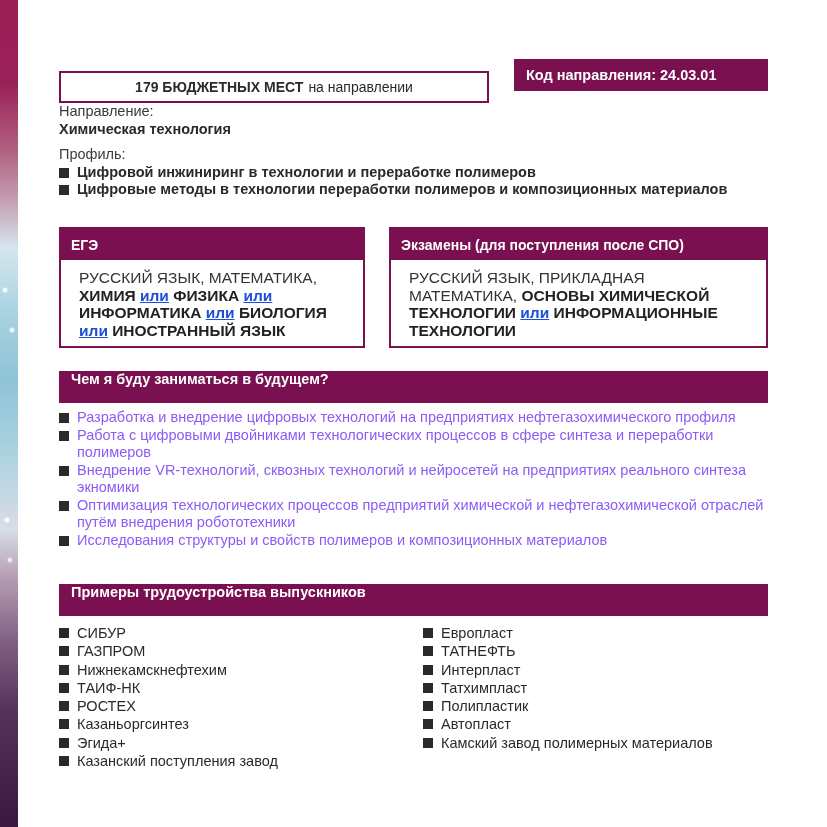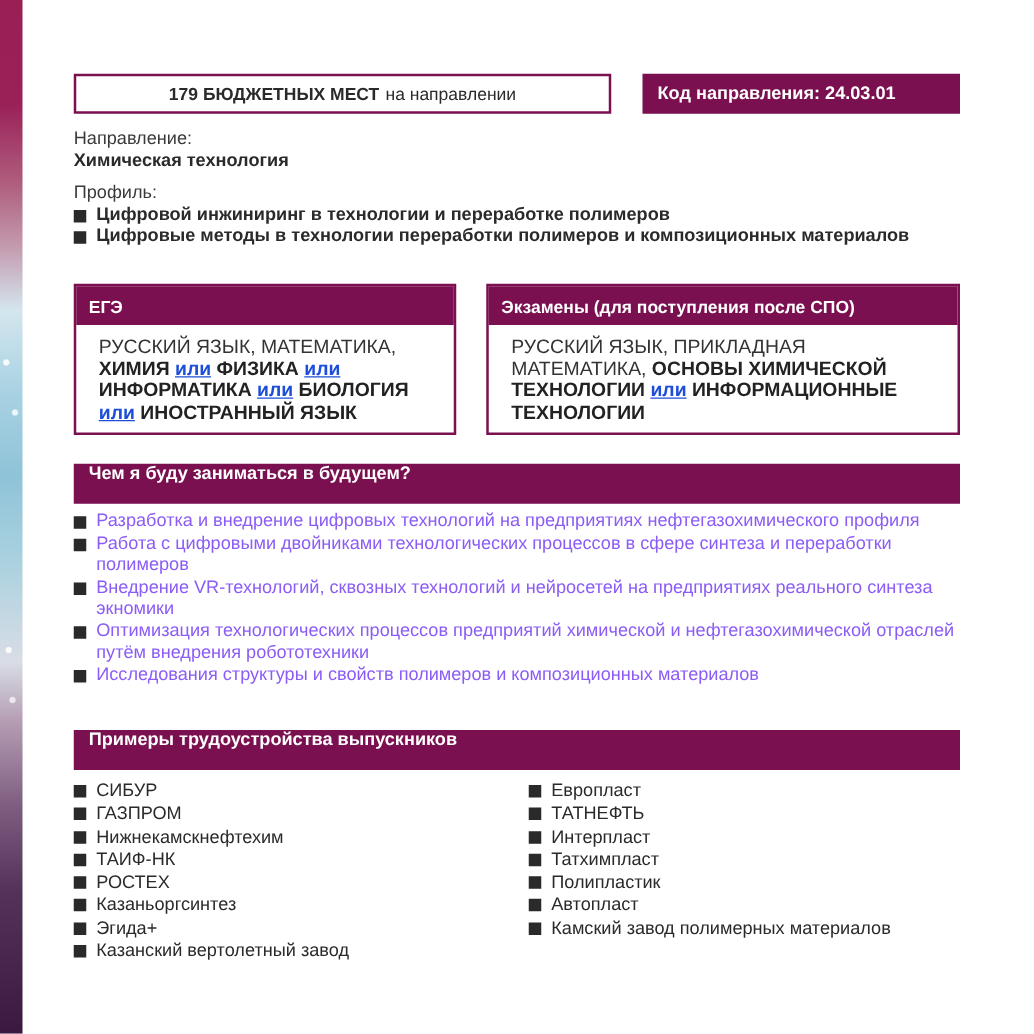--- a/index.html
+++ b/index.html
@@ -23,7 +23,7 @@
   }
 
   .budget-box {
-    position: absolute; left: 59px; top: 59px; width: 430px; height: 32px;
+    position: absolute; left: 59px; top: 71px; width: 430px; height: 32px;
     border: 2px solid #7a1050; display: flex; align-items: center; justify-content: center;
     font-size: 14px; color: #2a2a2a;
   }

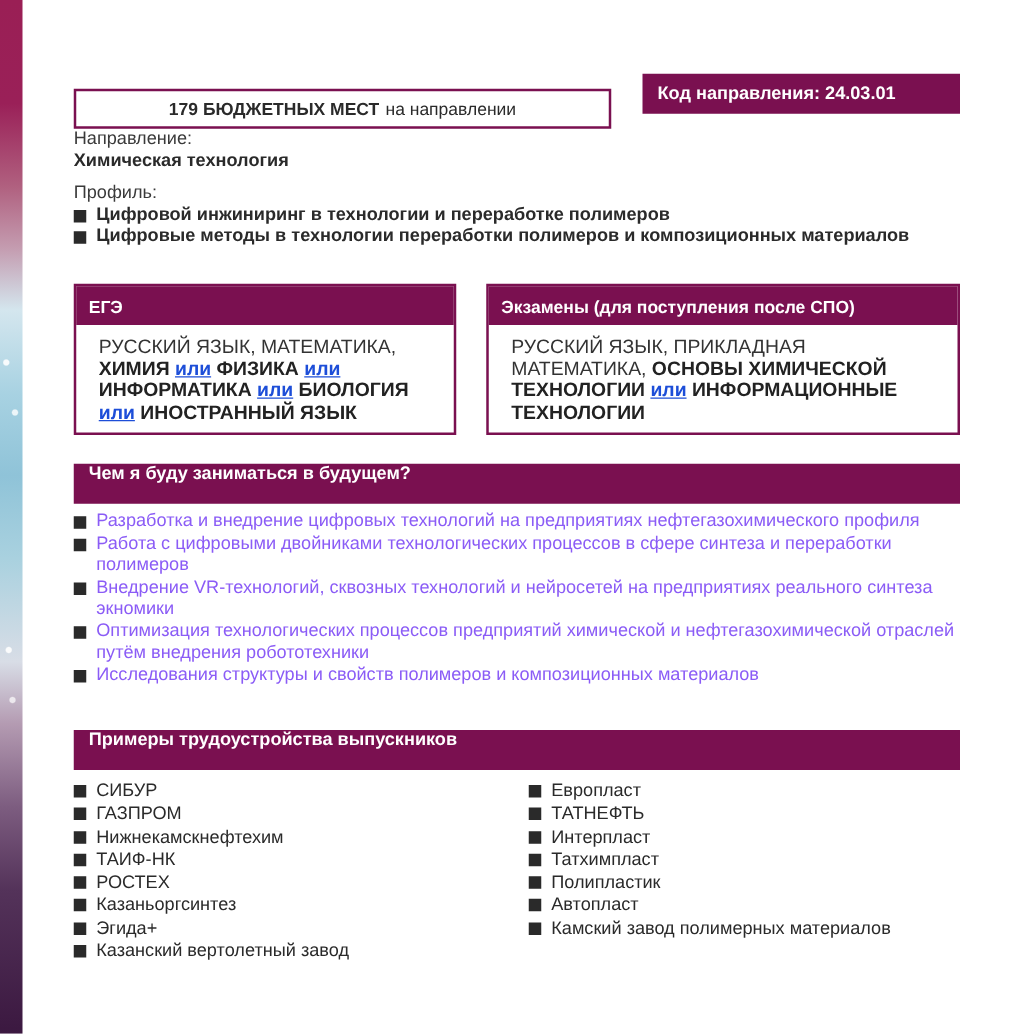--- a/index.html
+++ b/index.html
@@ -189,7 +189,7 @@
     </div>
   <div class="bul">
       <span class="sq"></span>
-      <span>Казанский вертолетный завод</span>
+      <span>Казанский поступления завод</span>
     </div>
 </div>
 

